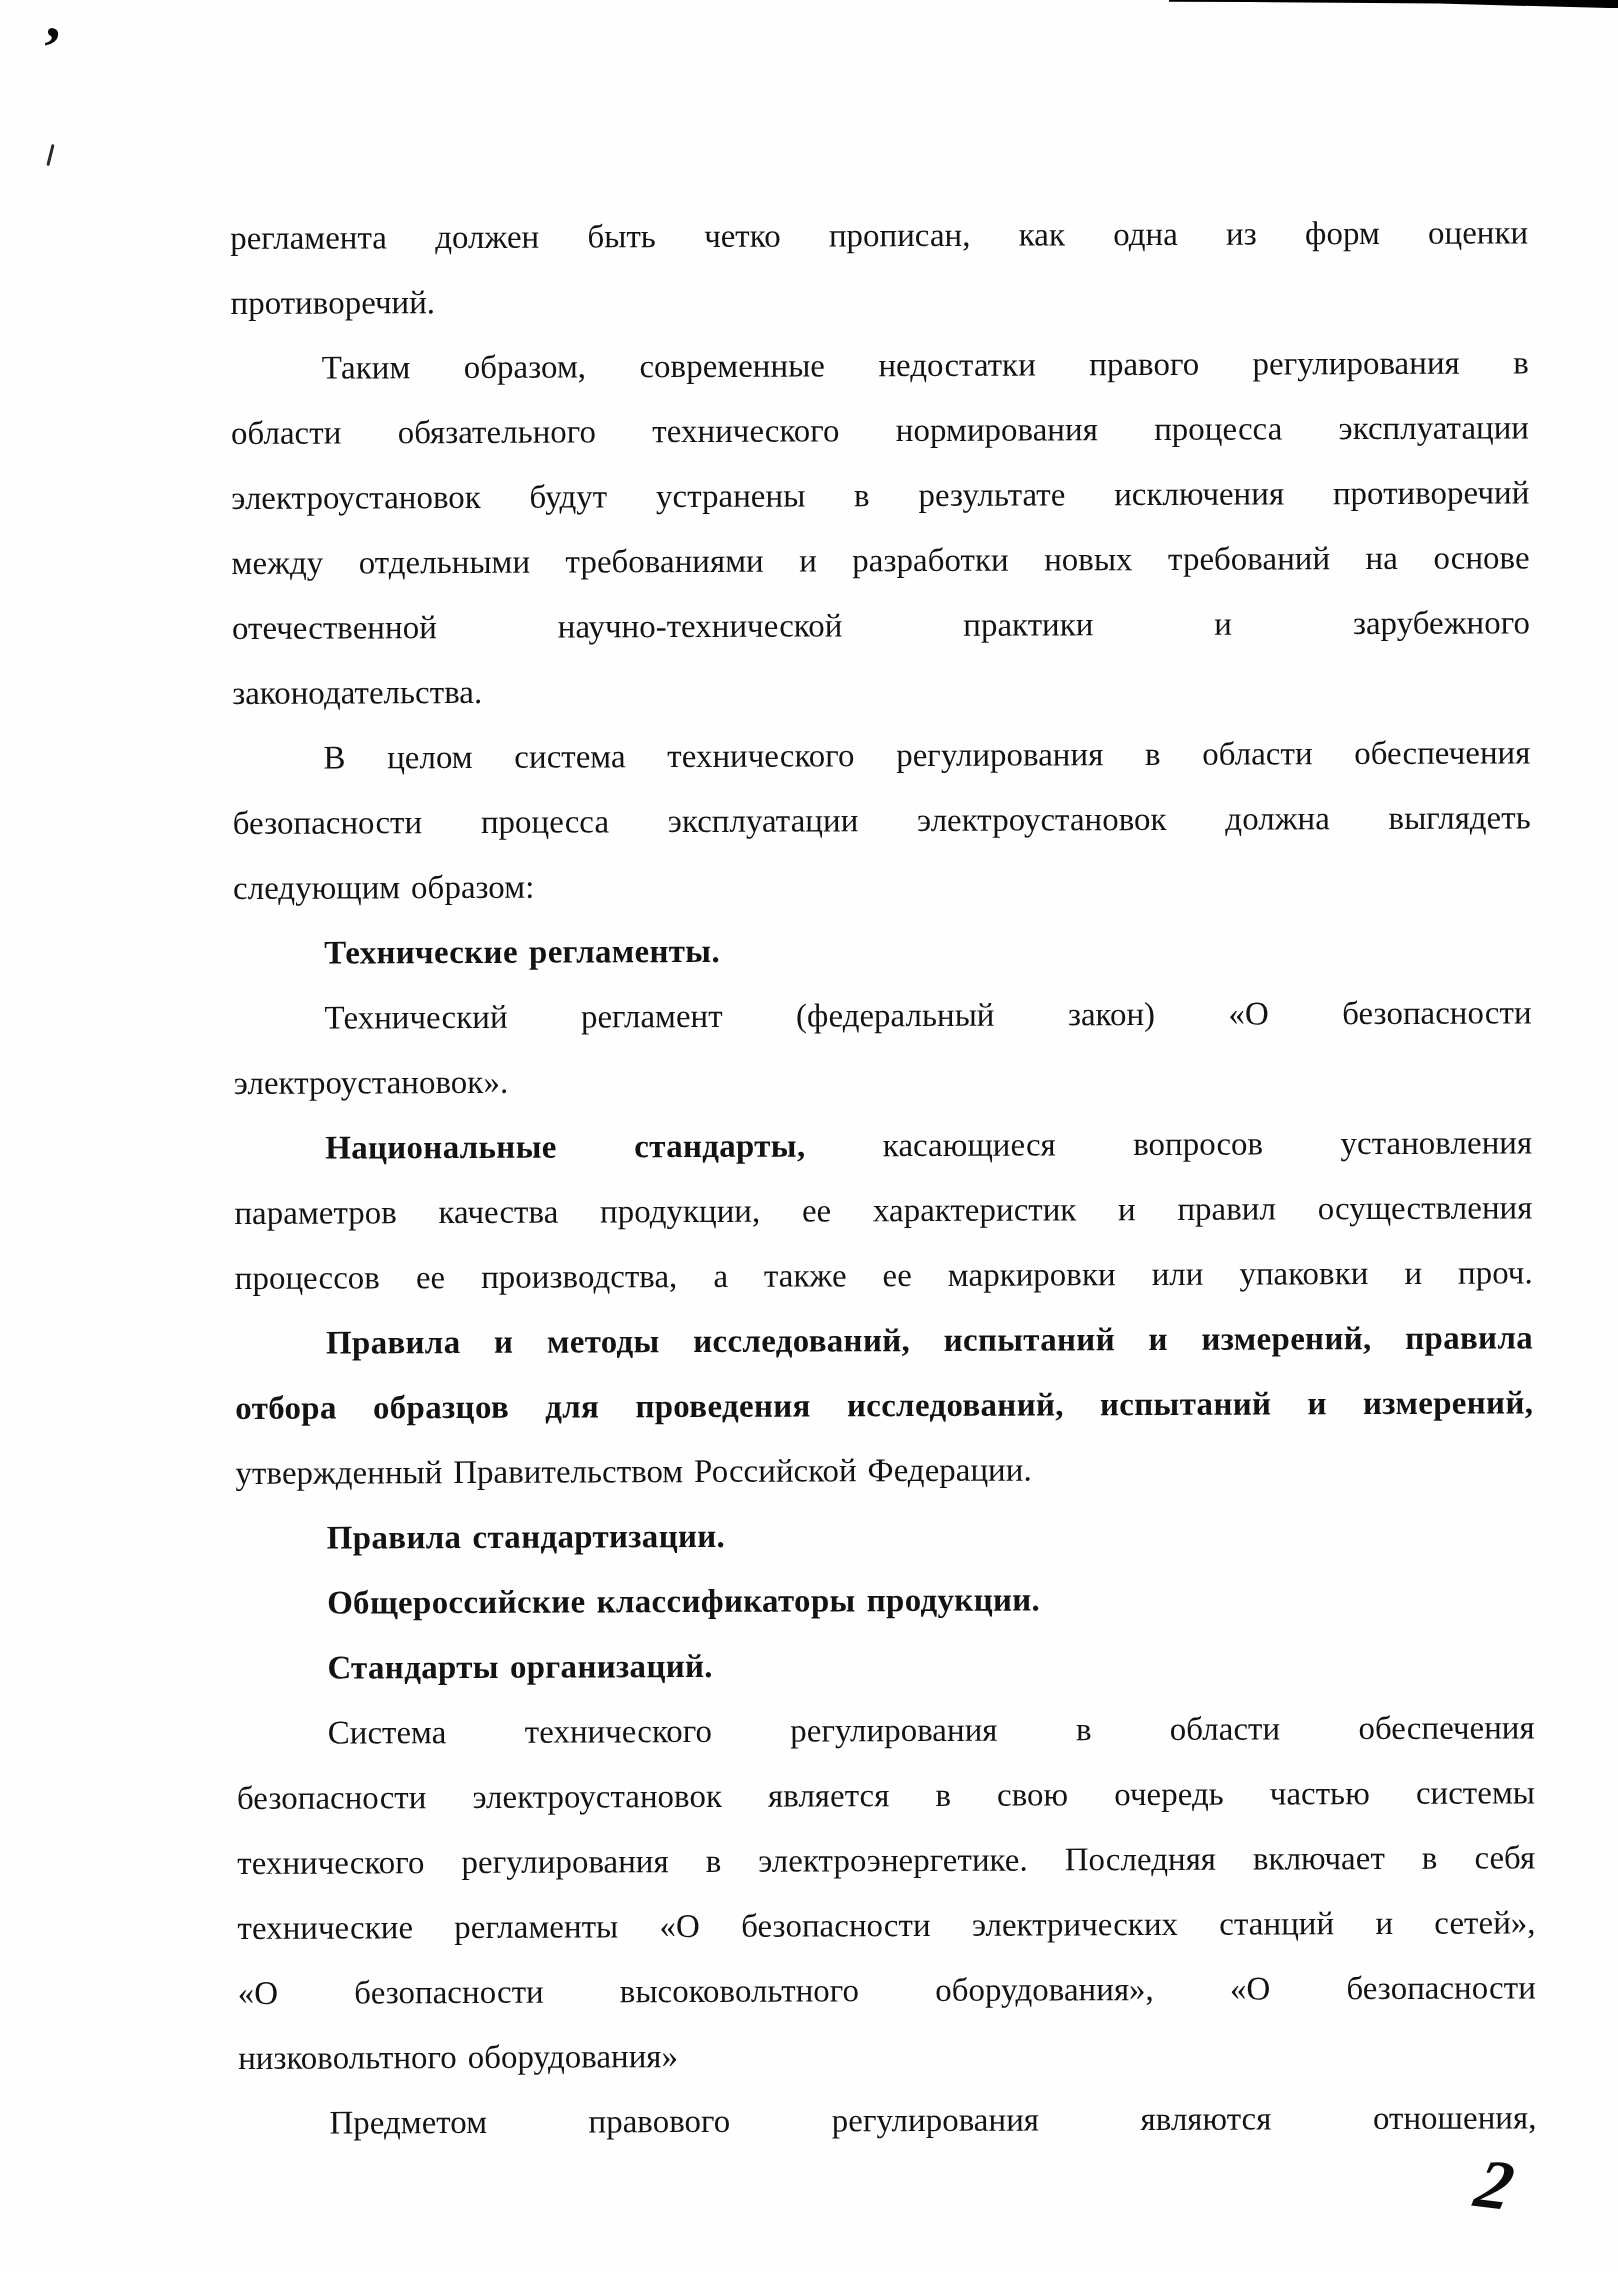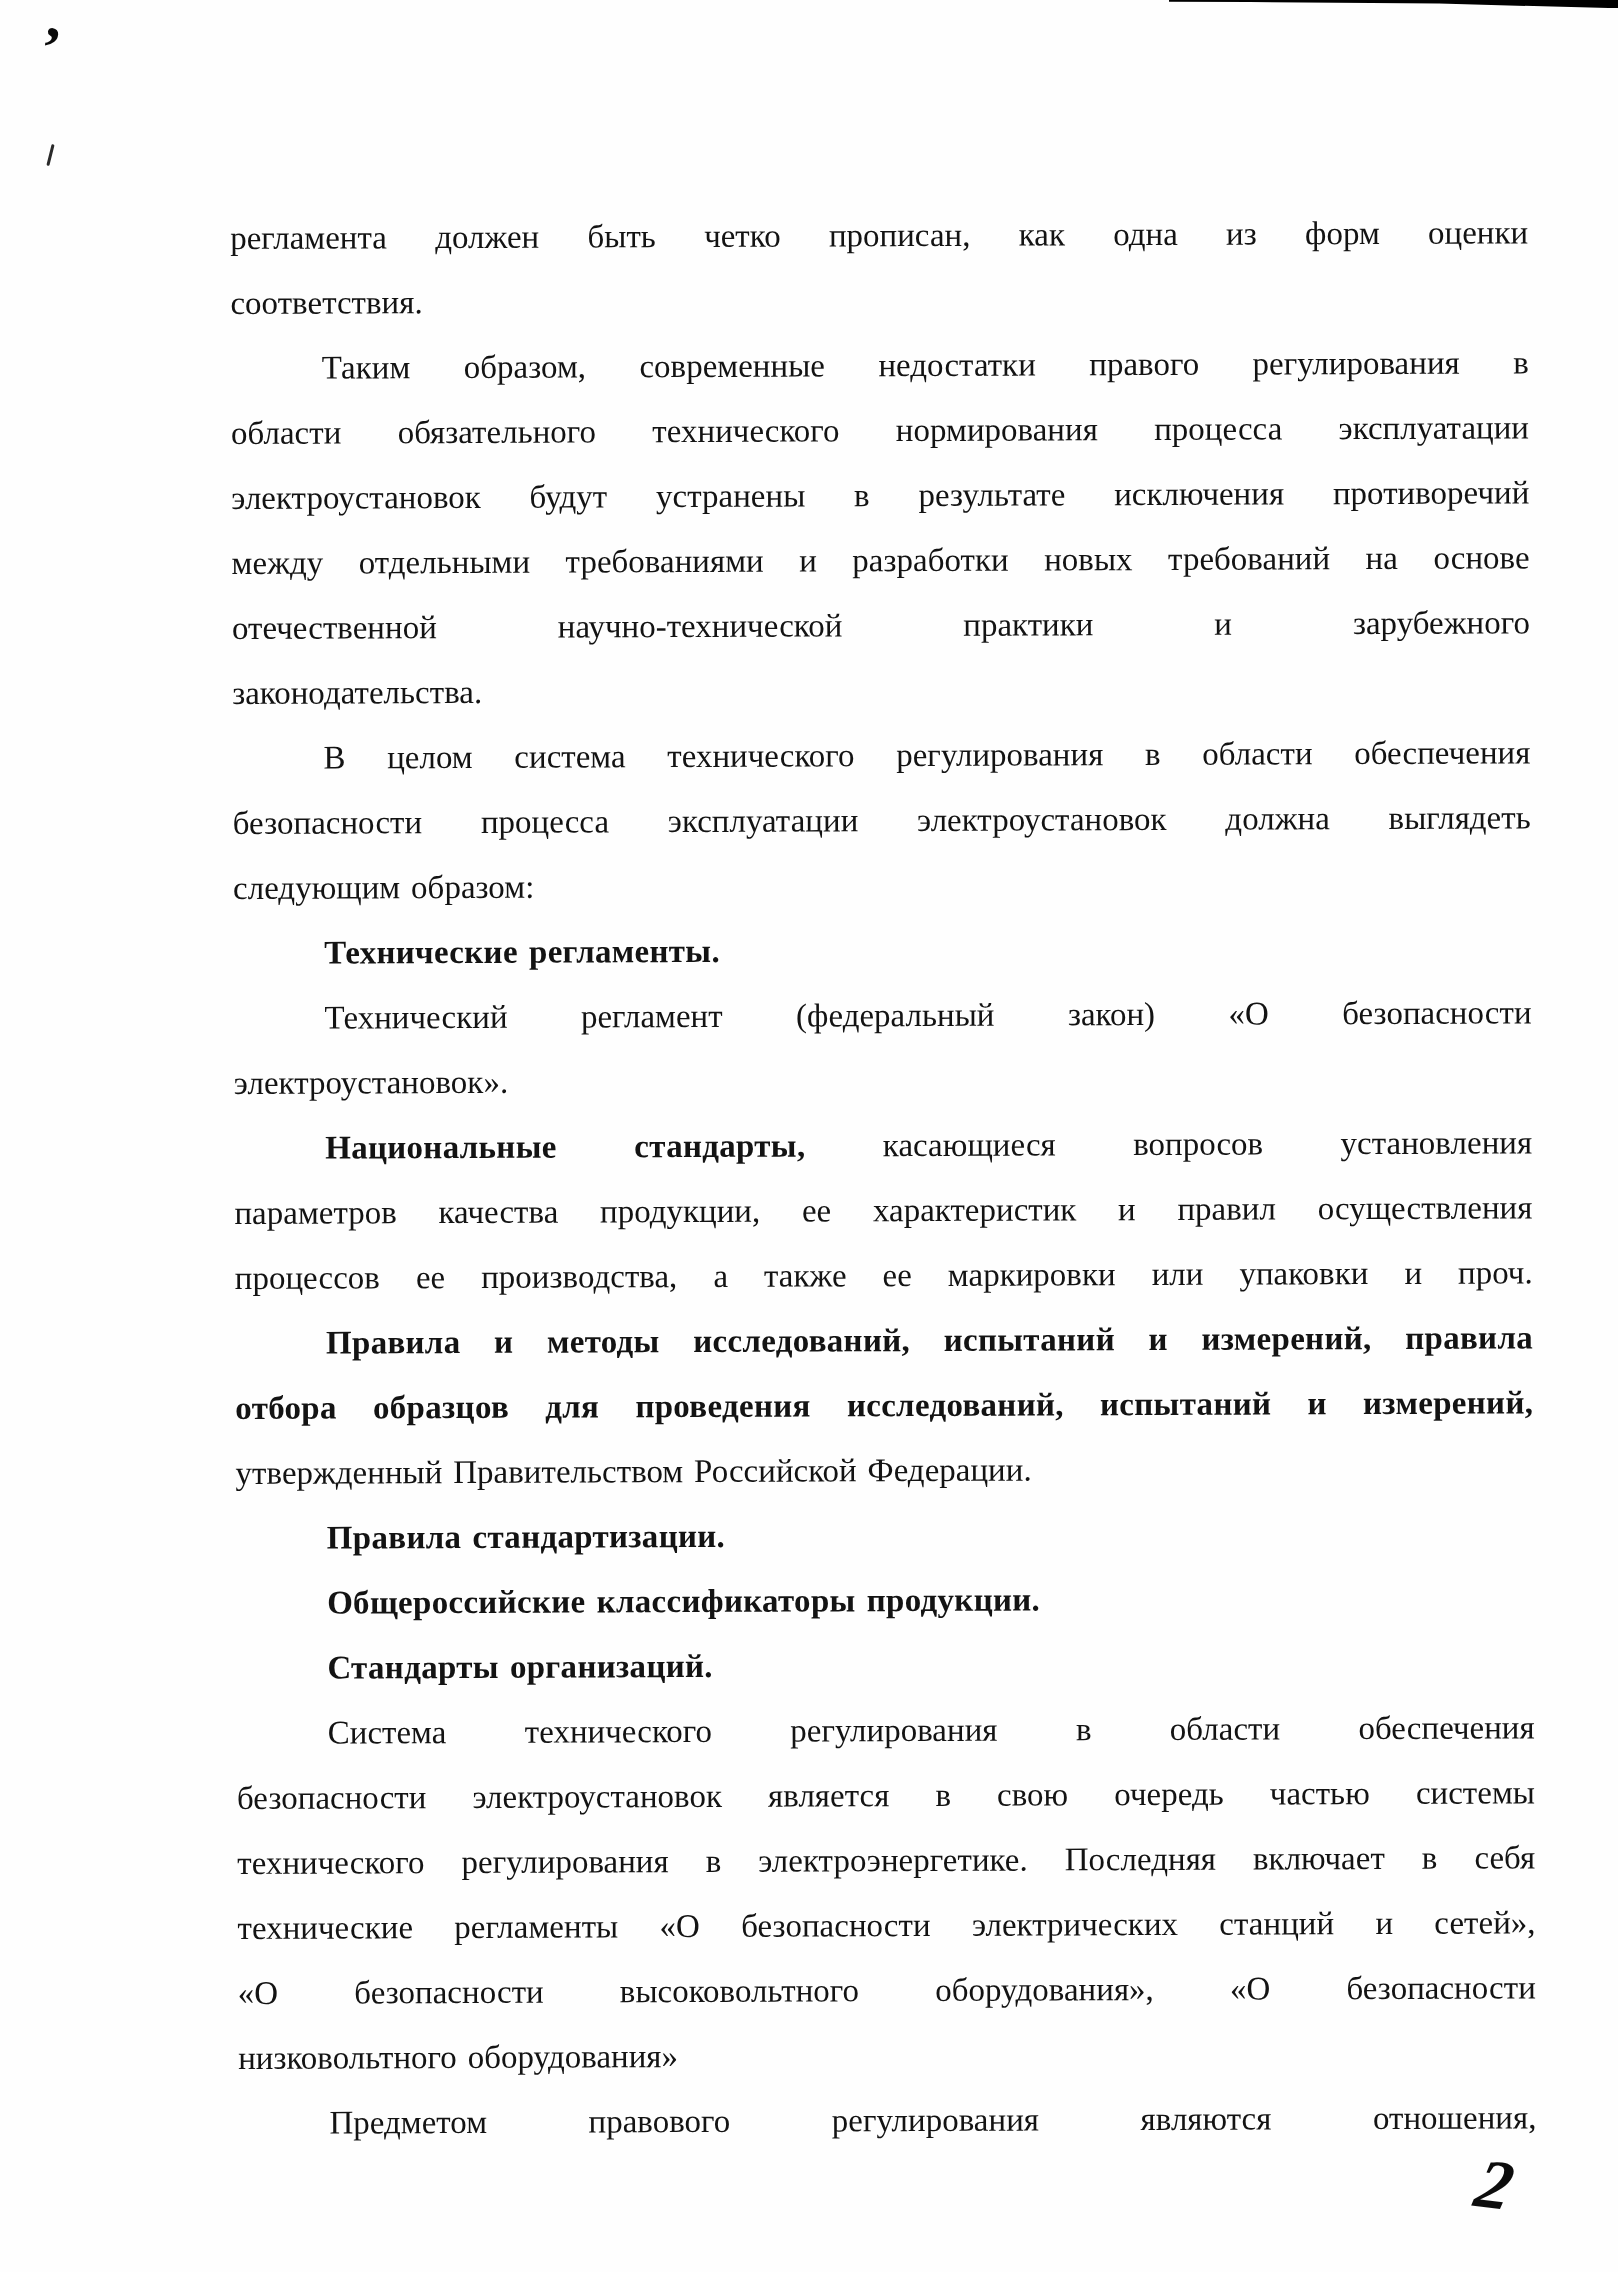--- a/index.html
+++ b/index.html
@@ -100,7 +100,7 @@
 
   <div class="text-block">
       <div class="line justify"><span>регламента должен быть четко прописан, как одна из форм оценки</span></div>
-      <div class="line"><span>соответствия.</span></div>
+      <div class="line"><span>противоречий.</span></div>
       <div class="line indent justify"><span>Таким образом, современные недостатки правого регулирования в</span></div>
       <div class="line justify"><span>области обязательного технического нормирования процесса эксплуатации</span></div>
       <div class="line justify"><span>электроустановок будут устранены в результате исключения противоречий</span></div>

